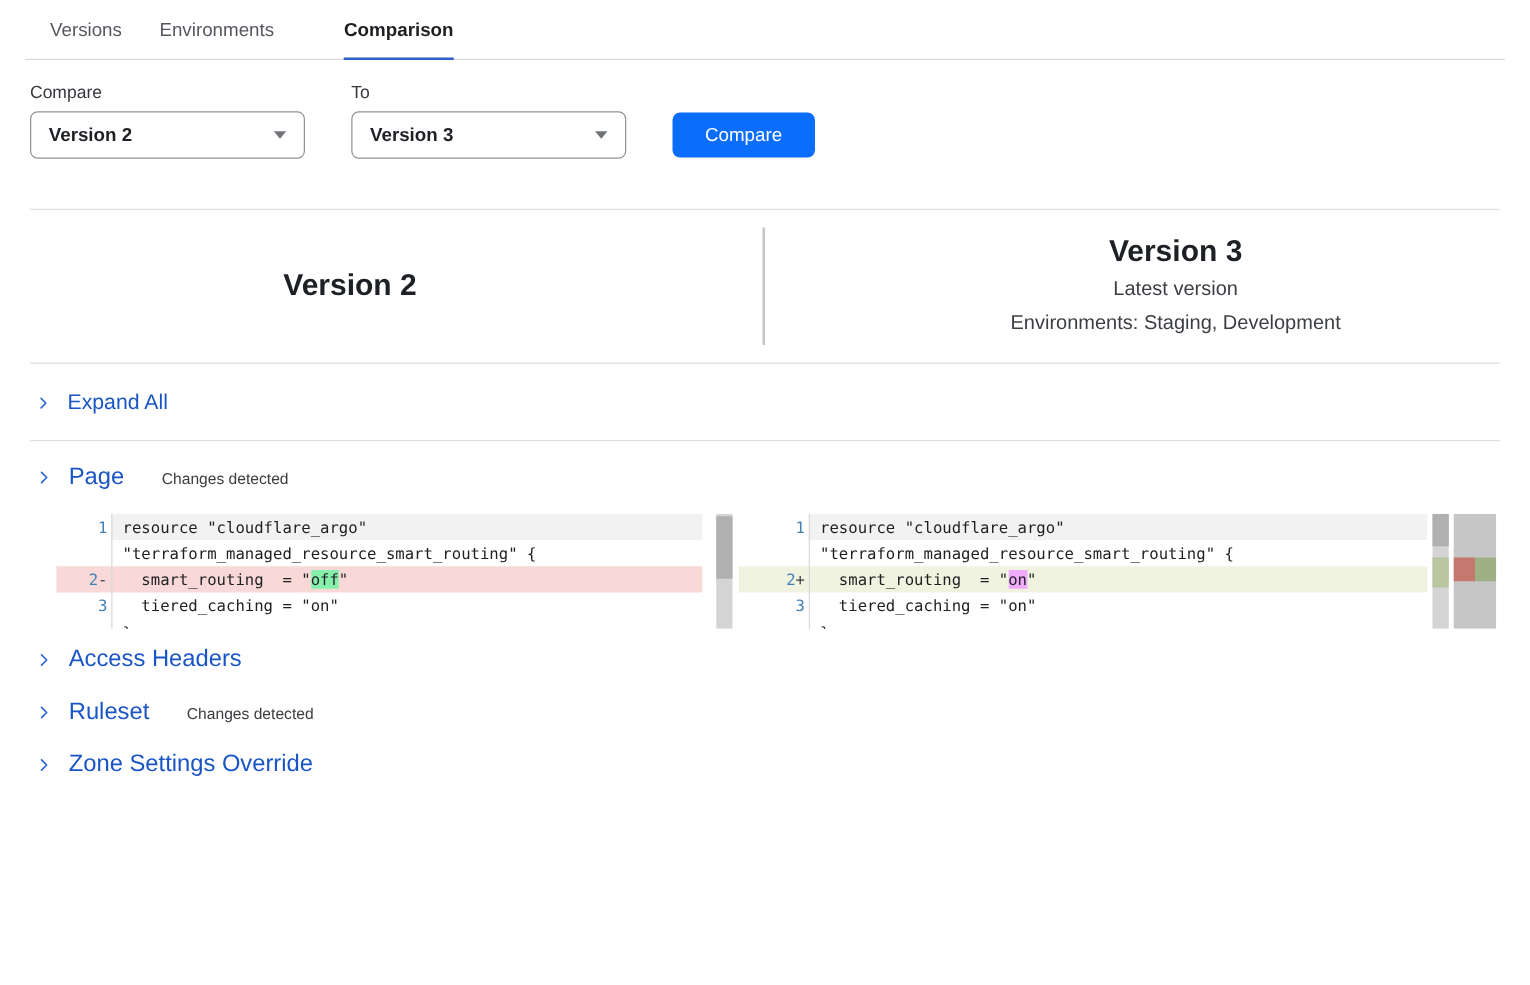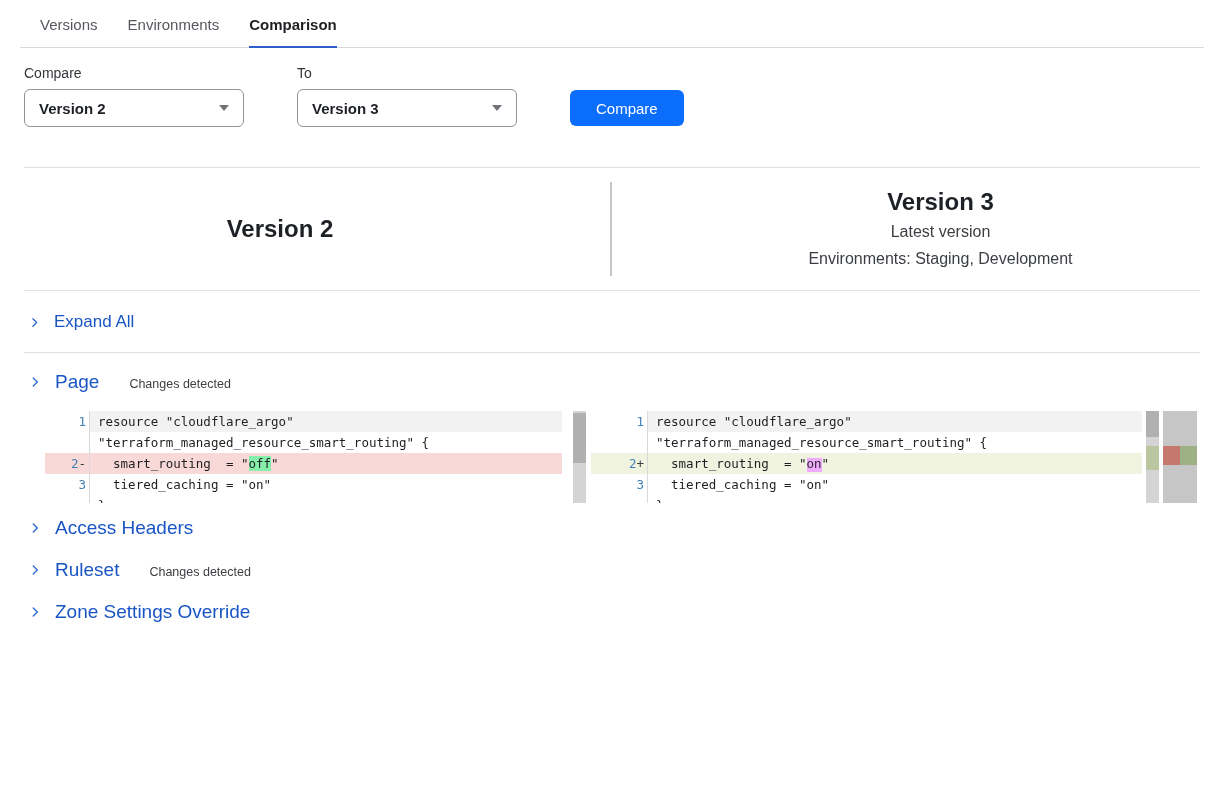--- a/index.html
+++ b/index.html
@@ -11,7 +11,7 @@
             border-bottom:1px solid #d9d9d9; }
   .tab { font-size:15px; color:#55585e; padding-bottom:13px; cursor:pointer;
          border-bottom:2px solid transparent; margin-bottom:-1px; }
-  .tab.active { color:#1d1f22; font-weight:700; border-bottom-color:#2f5dc9; }
+  .tab.active { color:#1d1f22; font-weight:700; border-bottom-color:#2f5dc9;margin-left:26px; }
 
   
   .form-row { display:flex; align-items:flex-end; margin:17px 24px 0;gap:16px; }

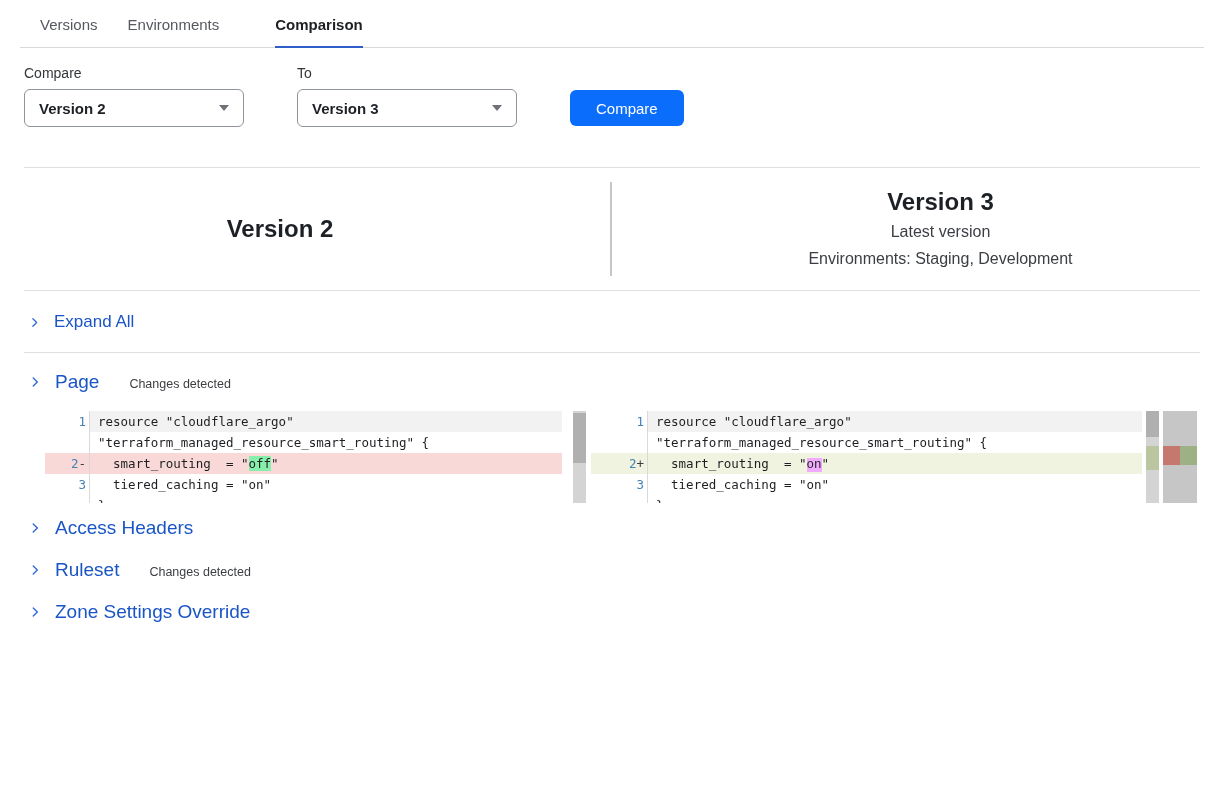--- a/index.html
+++ b/index.html
@@ -14,7 +14,7 @@
   .tab.active { color:#1d1f22; font-weight:700; border-bottom-color:#2f5dc9;margin-left:26px; }
 
   
-  .form-row { display:flex; align-items:flex-end; margin:17px 24px 0;gap:16px; }
+  .form-row { display:flex; align-items:flex-end; margin:17px 24px 0; }
   .field { display:flex; flex-direction:column; }
   .field + .field { margin-left:37px; }
   .field-label { font-size:14px; color:#33363b; margin-bottom:8px; }

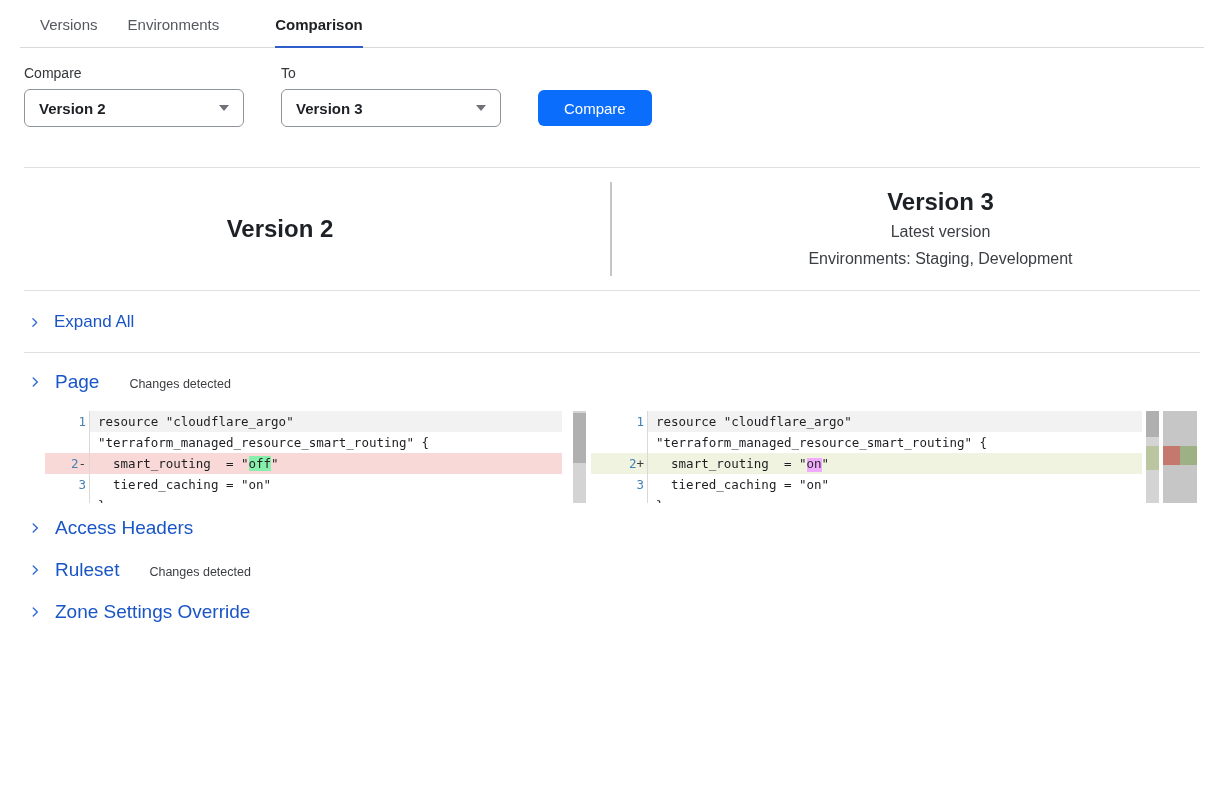--- a/index.html
+++ b/index.html
@@ -70,7 +70,7 @@
   .drow.removed { background:#f8d9d7; }
   .drow.removed .word { background:#86efac; }
   .drow.added { background:#eff3e0; }
-  .drow.added .word { background:#f0abfc;font-family:Liberation Mono, monospace; }
+  .drow.added .word { background:#f0abfc; }
 
   .sbar { flex:none; width:13px; background:#d4d4d4; position:relative; margin-left:11px; }
   .pane-right .sbar { margin-left:4px; }

